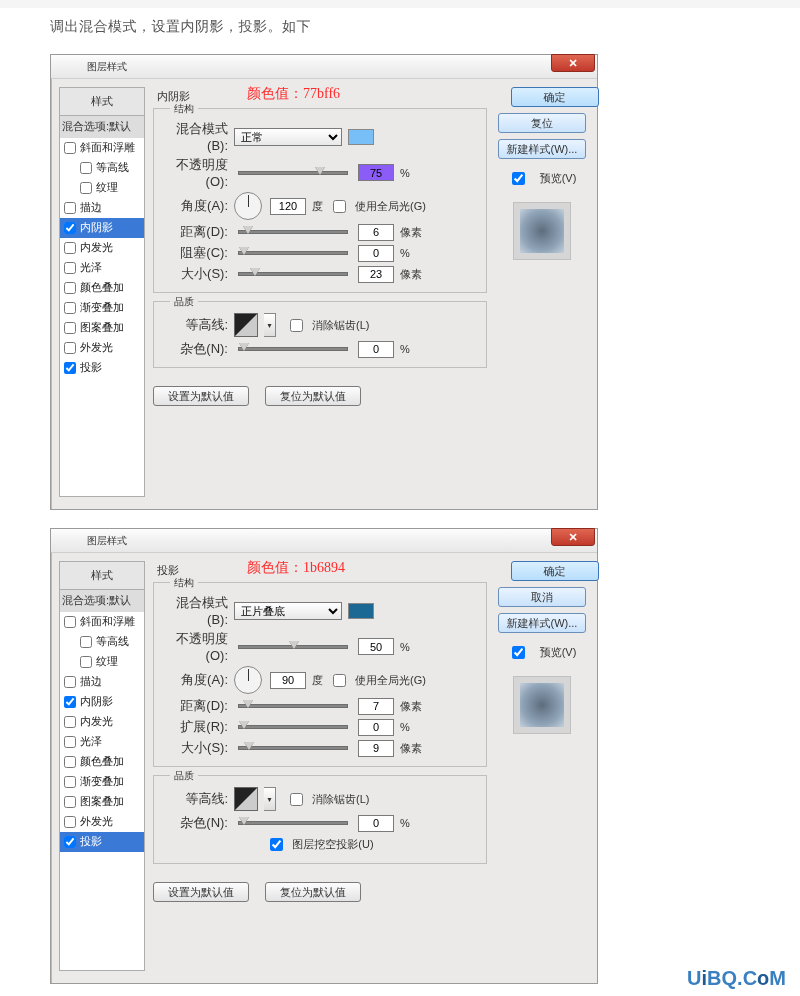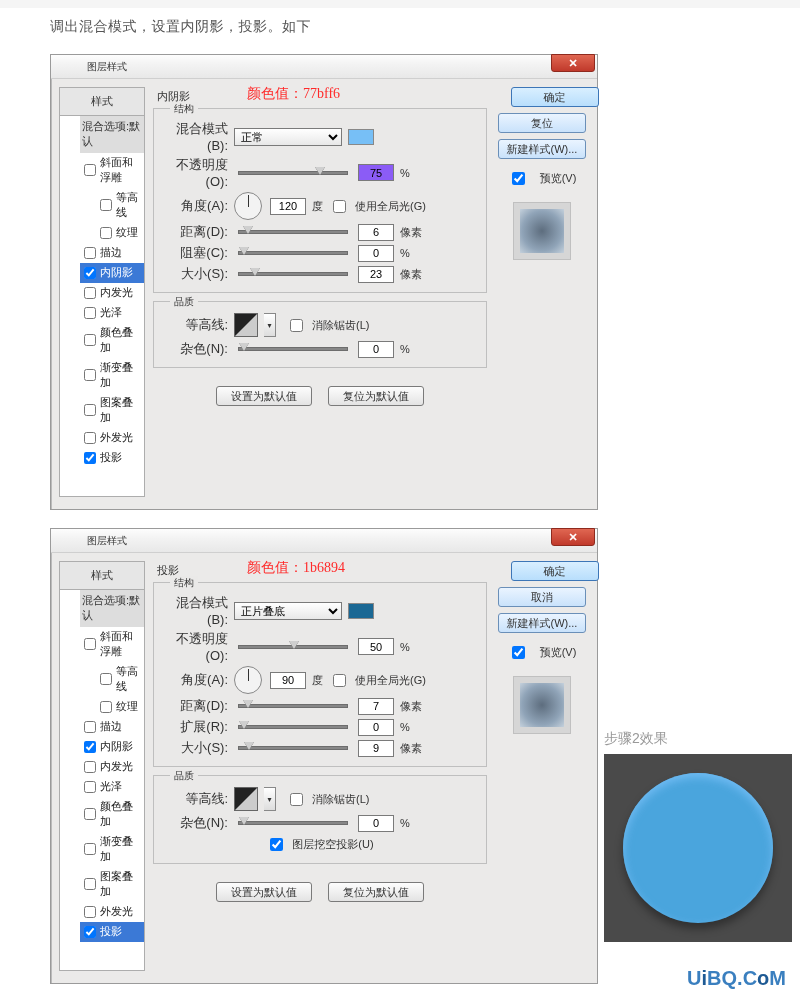--- a/index.html
+++ b/index.html
@@ -71,7 +71,6 @@
     font-size:11px;
     color:#222;
     border-bottom:1px solid transparent;
-    margin-left:20px;
   }
   .style-item.blend { background:#ddd; color:#333; padding:3px 2px; }
   .style-item.sel { background:#3b79d6; color:#fff; }

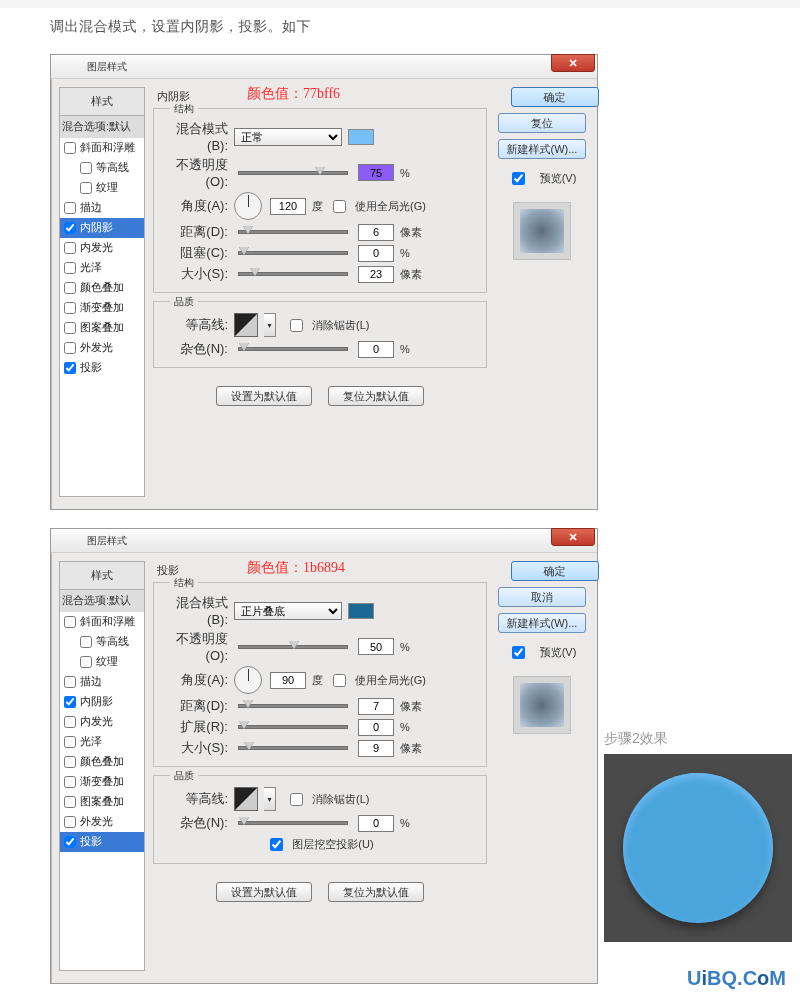--- a/index.html
+++ b/index.html
@@ -163,7 +163,7 @@
     display:inline-flex; align-items:center; justify-content:center;
     font-size:8px;
   }
-  .btns-row { display:flex; gap:16px; justify-content:center; margin-top:18px; }
+  .btns-row { display:flex; gap:16px; justify-content:flex-start; margin-top:18px; }
   .ps-button {
     width:96px; height:20px;
     border:1px solid #7a7a7a;

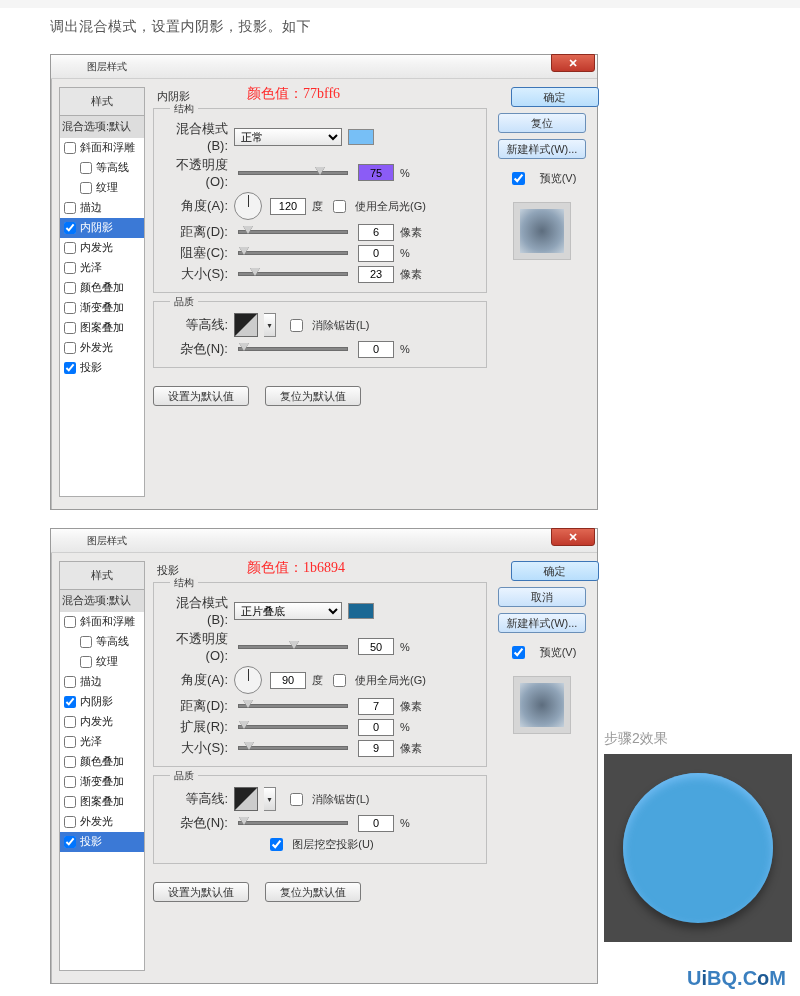--- a/index.html
+++ b/index.html
@@ -552,12 +552,6 @@
   </div>
 </div>
 
-<div class="step2-wrap">
-  <div class="step2-label">步骤2效果</div>
-  <div class="step2-box">
-    <div class="step2-circle"></div>
-  </div>
-</div>
 
 <div class="watermark">
   <span class="u">U</span><span class="b">i</span><span class="u">BQ.</span><span class="c">C</span><span class="b">o</span><span class="u">M</span>

